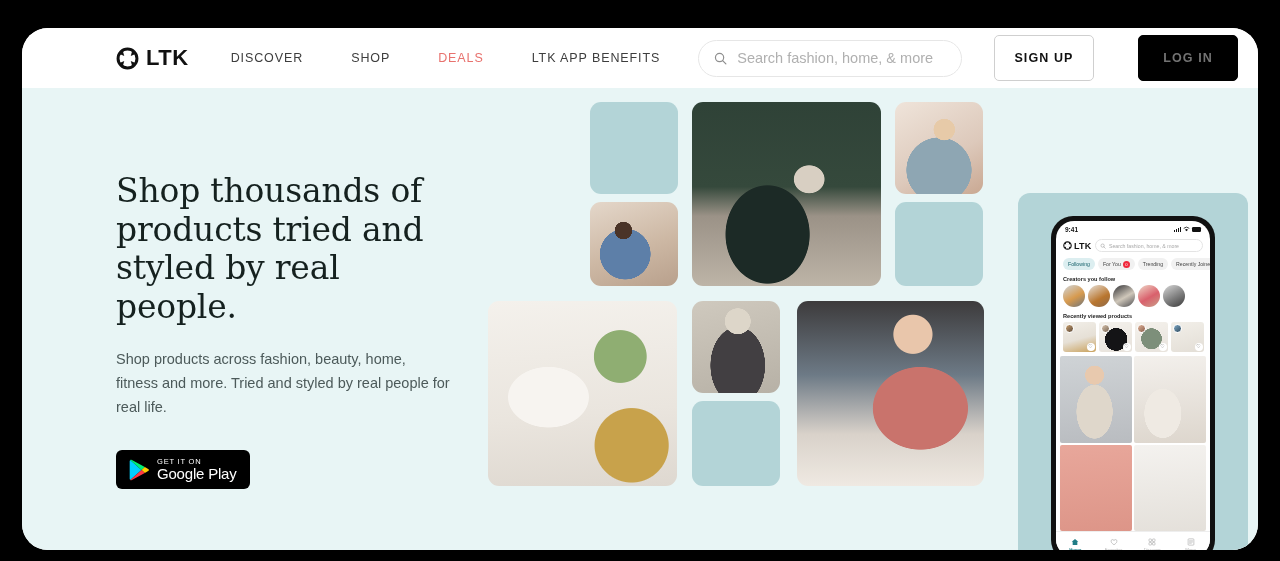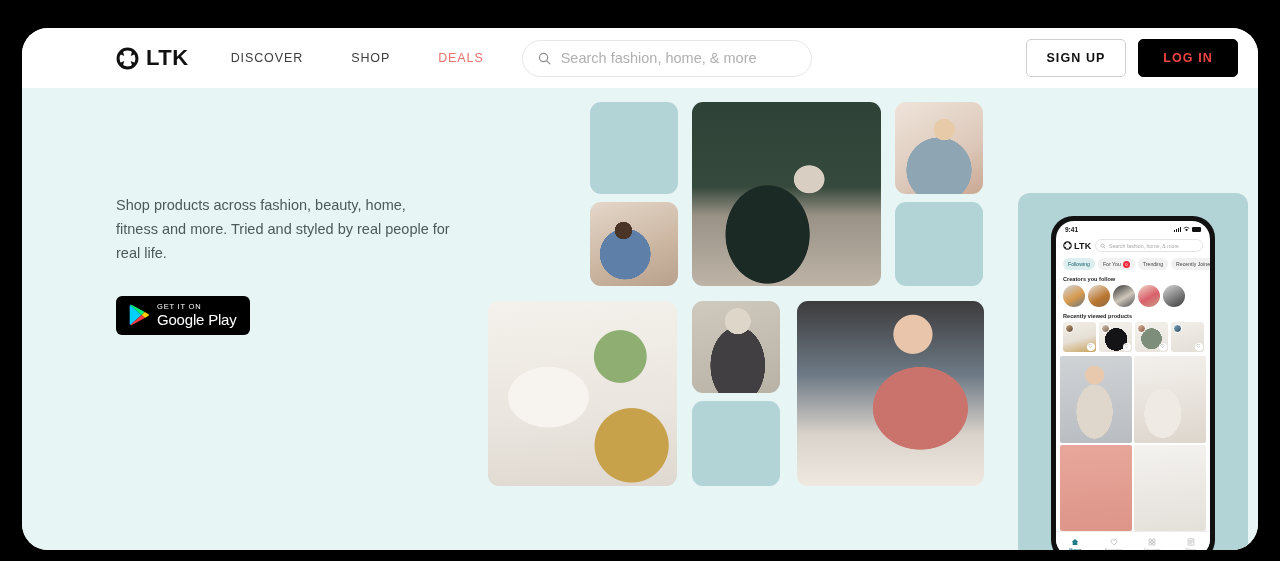--- a/index.html
+++ b/index.html
@@ -295,6 +295,7 @@
       <a class="nav-link">DISCOVER</a>
       <a class="nav-link">SHOP</a>
       <a class="nav-link accent">DEALS</a>
+      <a class="nav-link">LTK APP BENEFITS</a>
     </nav>
 
     <div class="search">

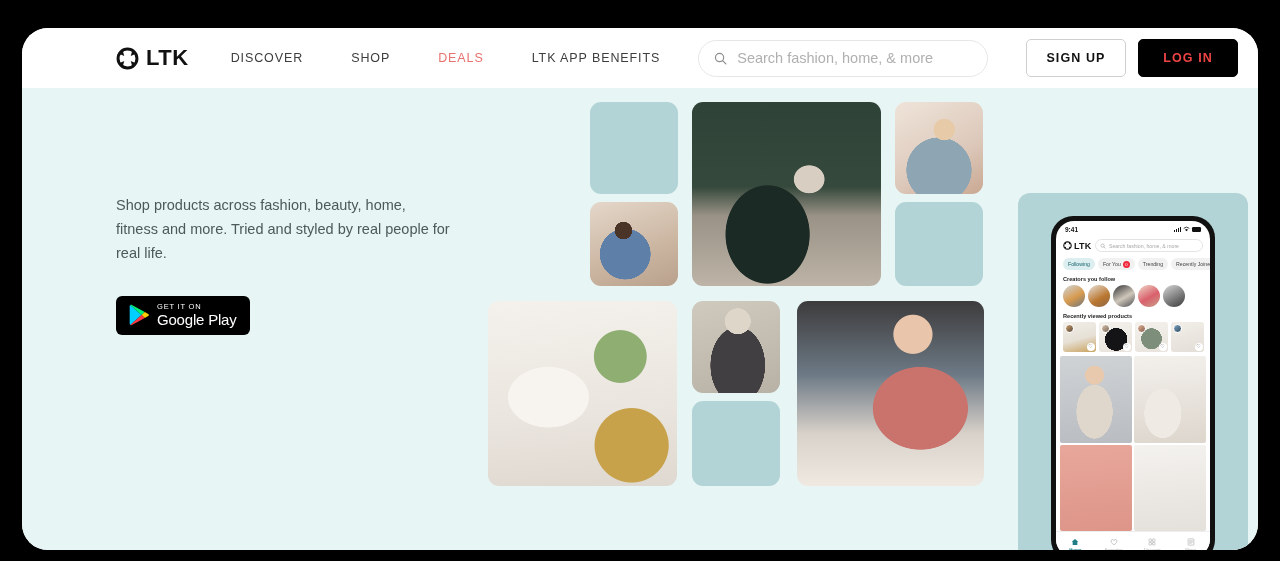--- a/index.html
+++ b/index.html
@@ -75,7 +75,7 @@
 
   .auth { margin-left: auto; display: flex; align-items: center; gap: 12px; }
   .btn {
-    height: 38px;
+    height: 46px;
     min-width: 100px;
     border-radius: 5px;
     font-size: 12.5px;
@@ -85,6 +85,7 @@
     padding: 0 4px;
     cursor: pointer;
     white-space: nowrap;
+    margin-left: 32px;
   }
   .btn-outline { background: #fff; border: 1px solid #cfcfcf; color: #111; }
   .btn-solid { background: #000; border: 1px solid #000; color: #ef4444; }

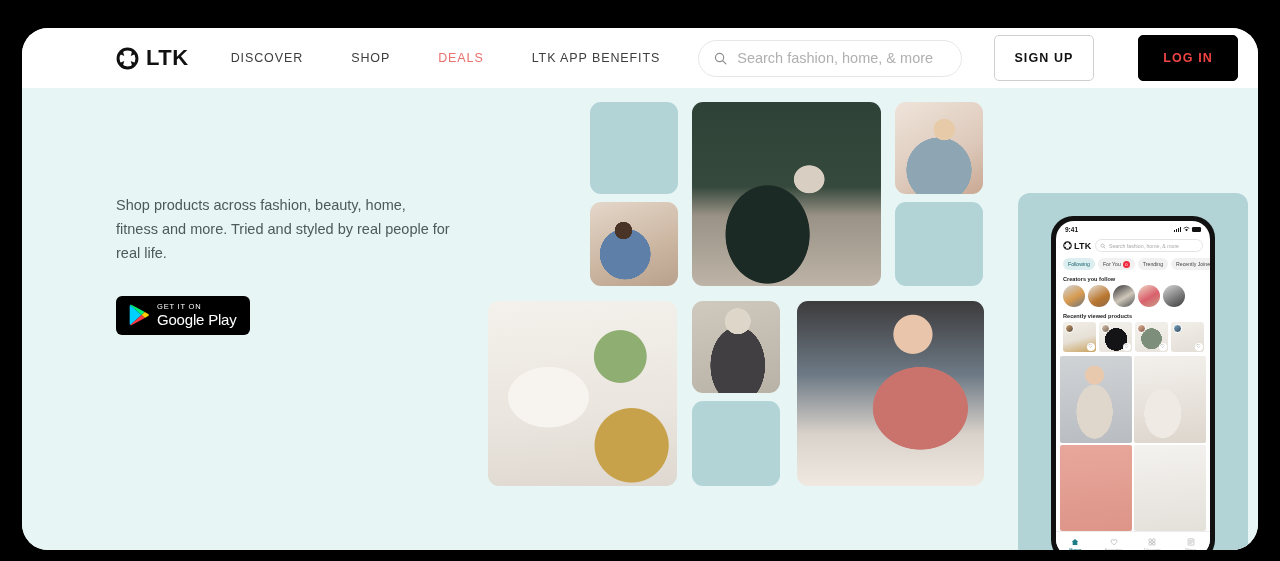--- a/index.html
+++ b/index.html
@@ -88,7 +88,7 @@
     margin-left: 32px;
   }
   .btn-outline { background: #fff; border: 1px solid #cfcfcf; color: #111; }
-  .btn-solid { background: #000; border: 1px solid #000; color: #ef4444; }
+  .btn-solid { background: #000; border: 1px solid #000; color: #737373; }
 
   
   .hero {

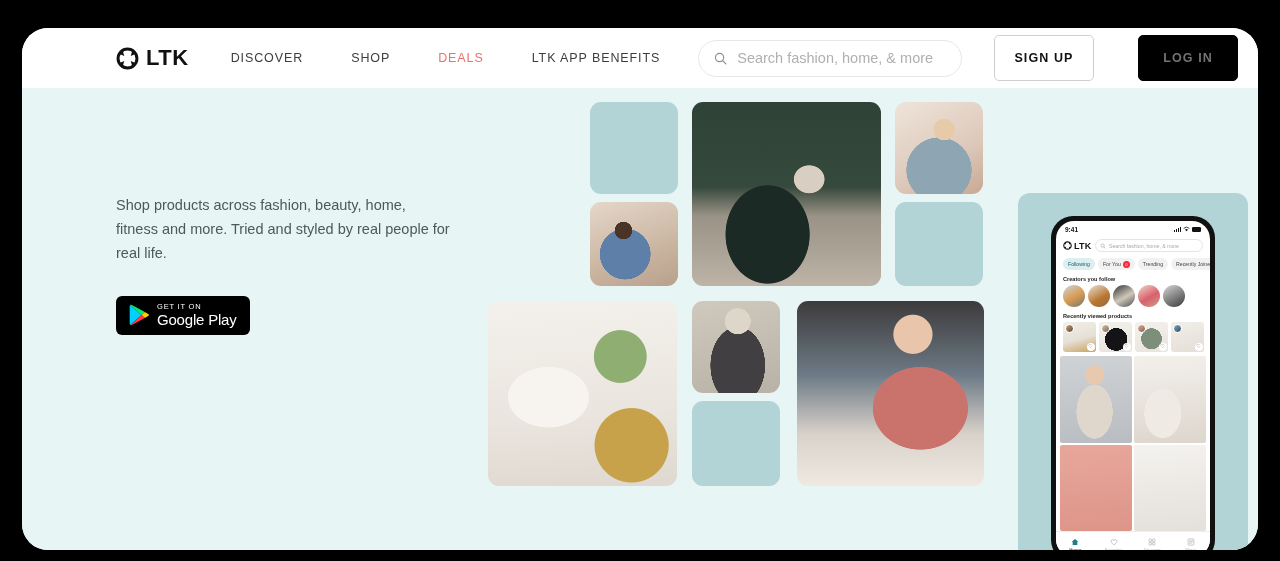--- a/index.html
+++ b/index.html
@@ -316,6 +316,7 @@
   <div class="hero">
 
     <div class="hero-copy">
+      <h1 class="hero-title">Shop thousands of products tried and styled by real people.</h1>
       <p class="hero-sub">Shop products across fashion, beauty, home, fitness and more. Tried and styled by real people for real life.</p>
 
       <div class="badges">

